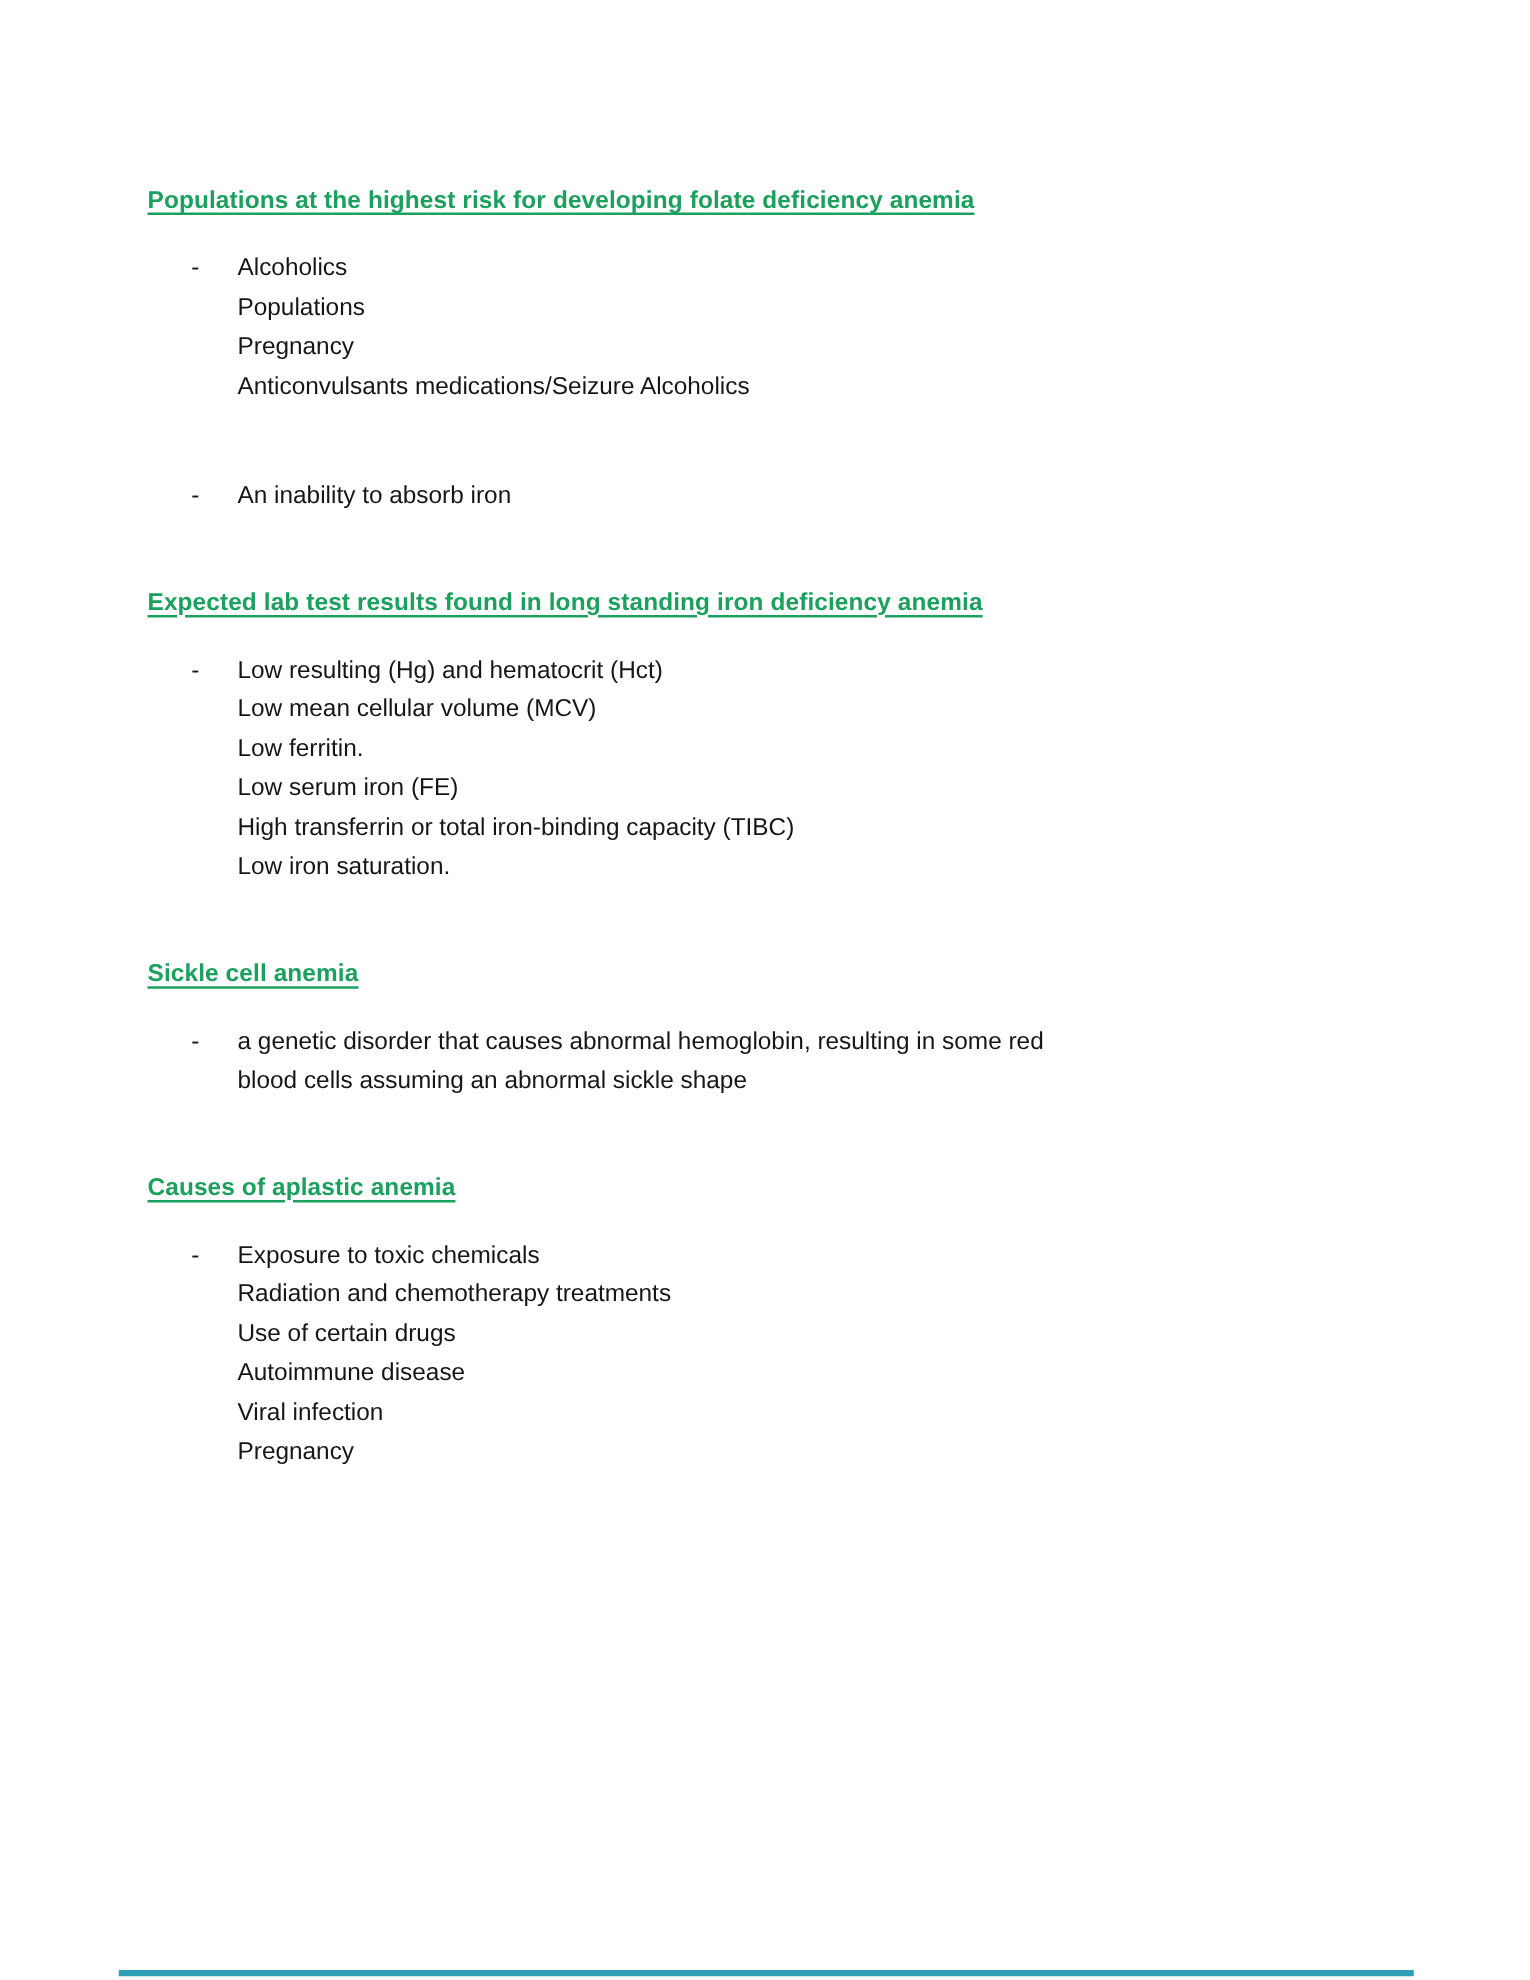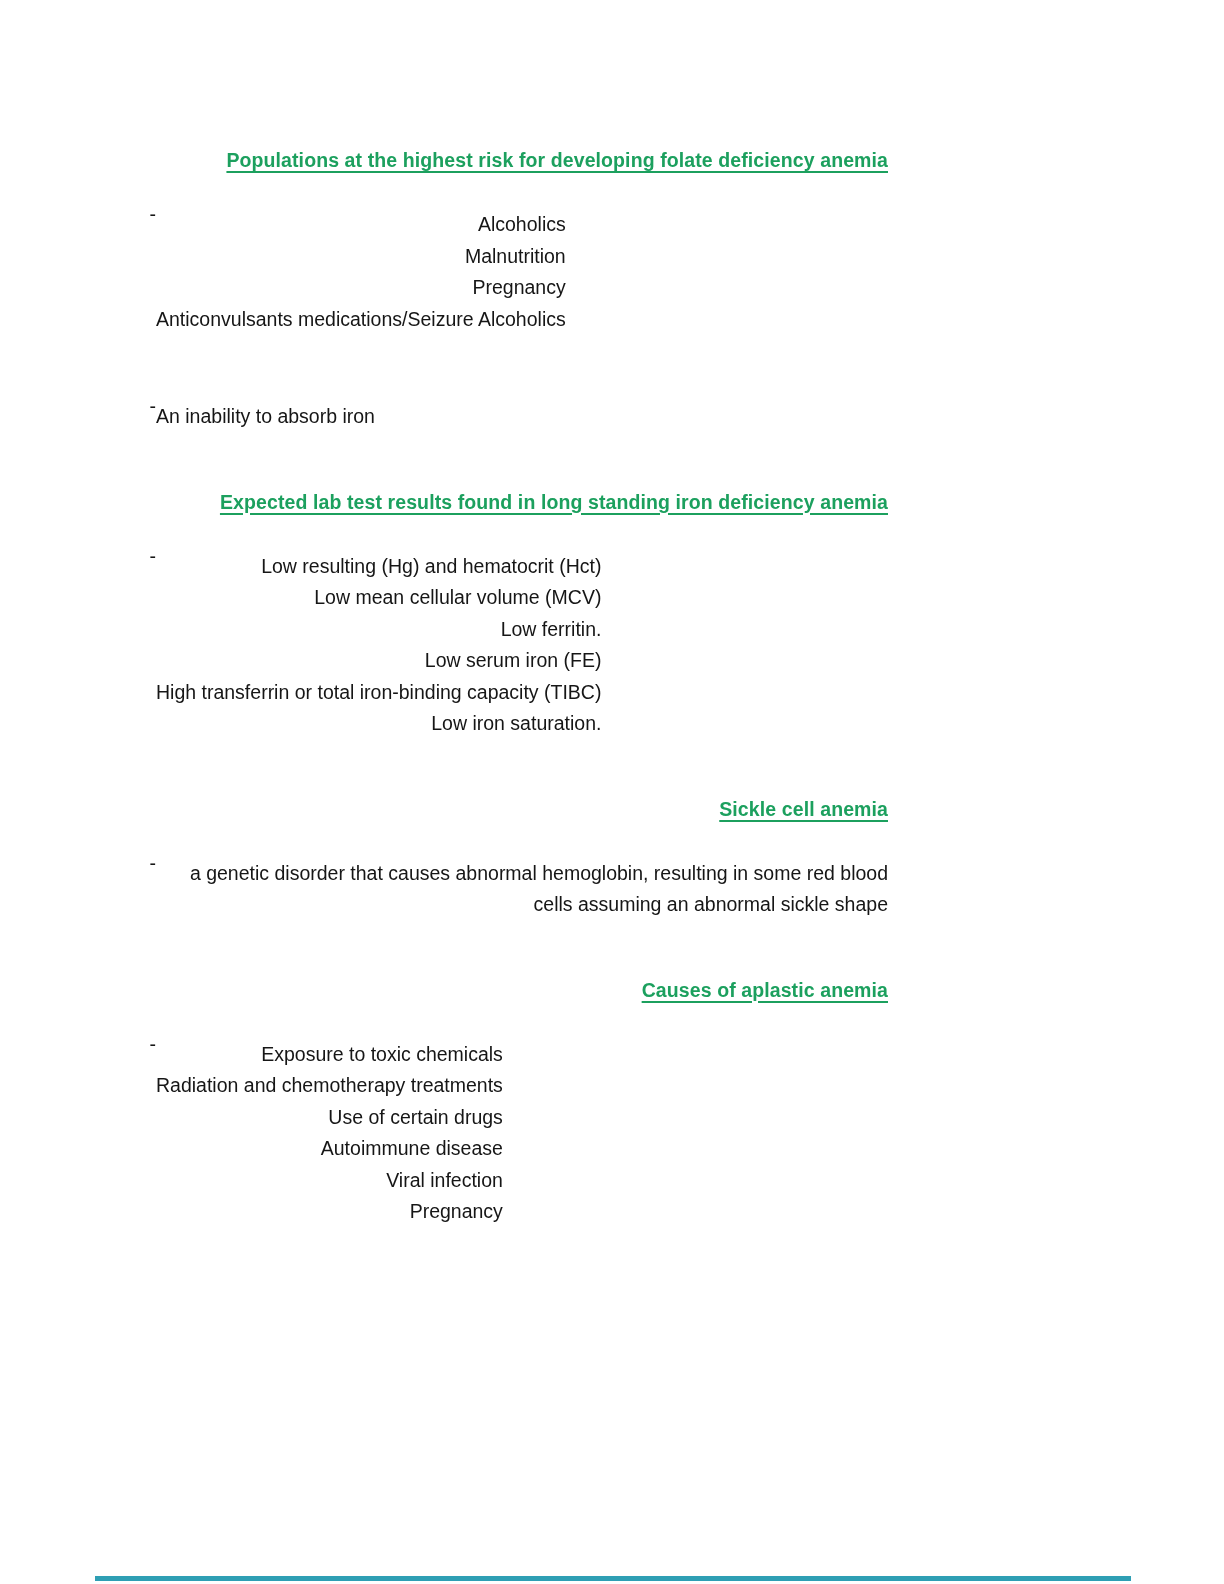--- a/index.html
+++ b/index.html
@@ -19,9 +19,8 @@
     box-sizing: border-box;
     width: 983px;
     height: 1584px;
-    padding: 147px 95px 0 84px;
+    padding: 147px 95px 0 118px;
     background: #ffffff;
-    text-align: right;
   }
   .section {
     margin: 0 0 56px 0;

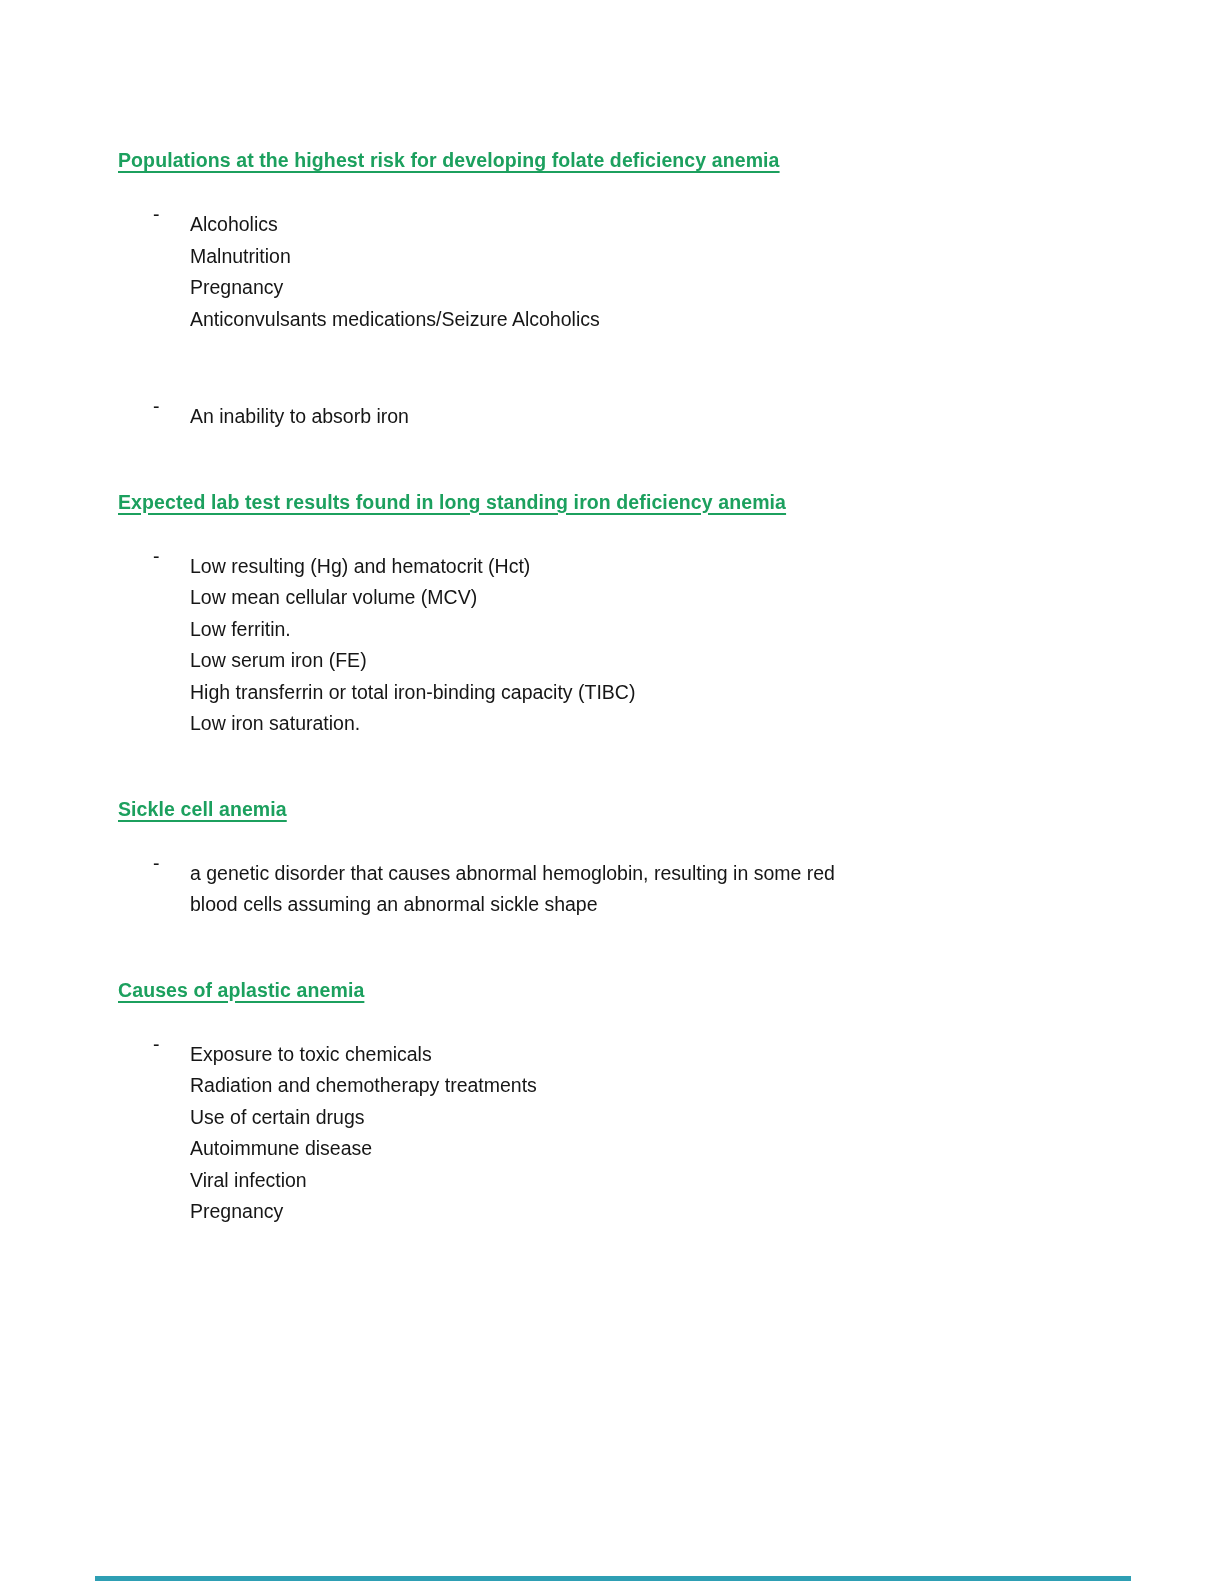--- a/index.html
+++ b/index.html
@@ -50,7 +50,6 @@
   }
   .item-lines {
     max-width: 880px;
-    margin-top: 10px;
   }
   .list-item {
     font-size: 19.5px;

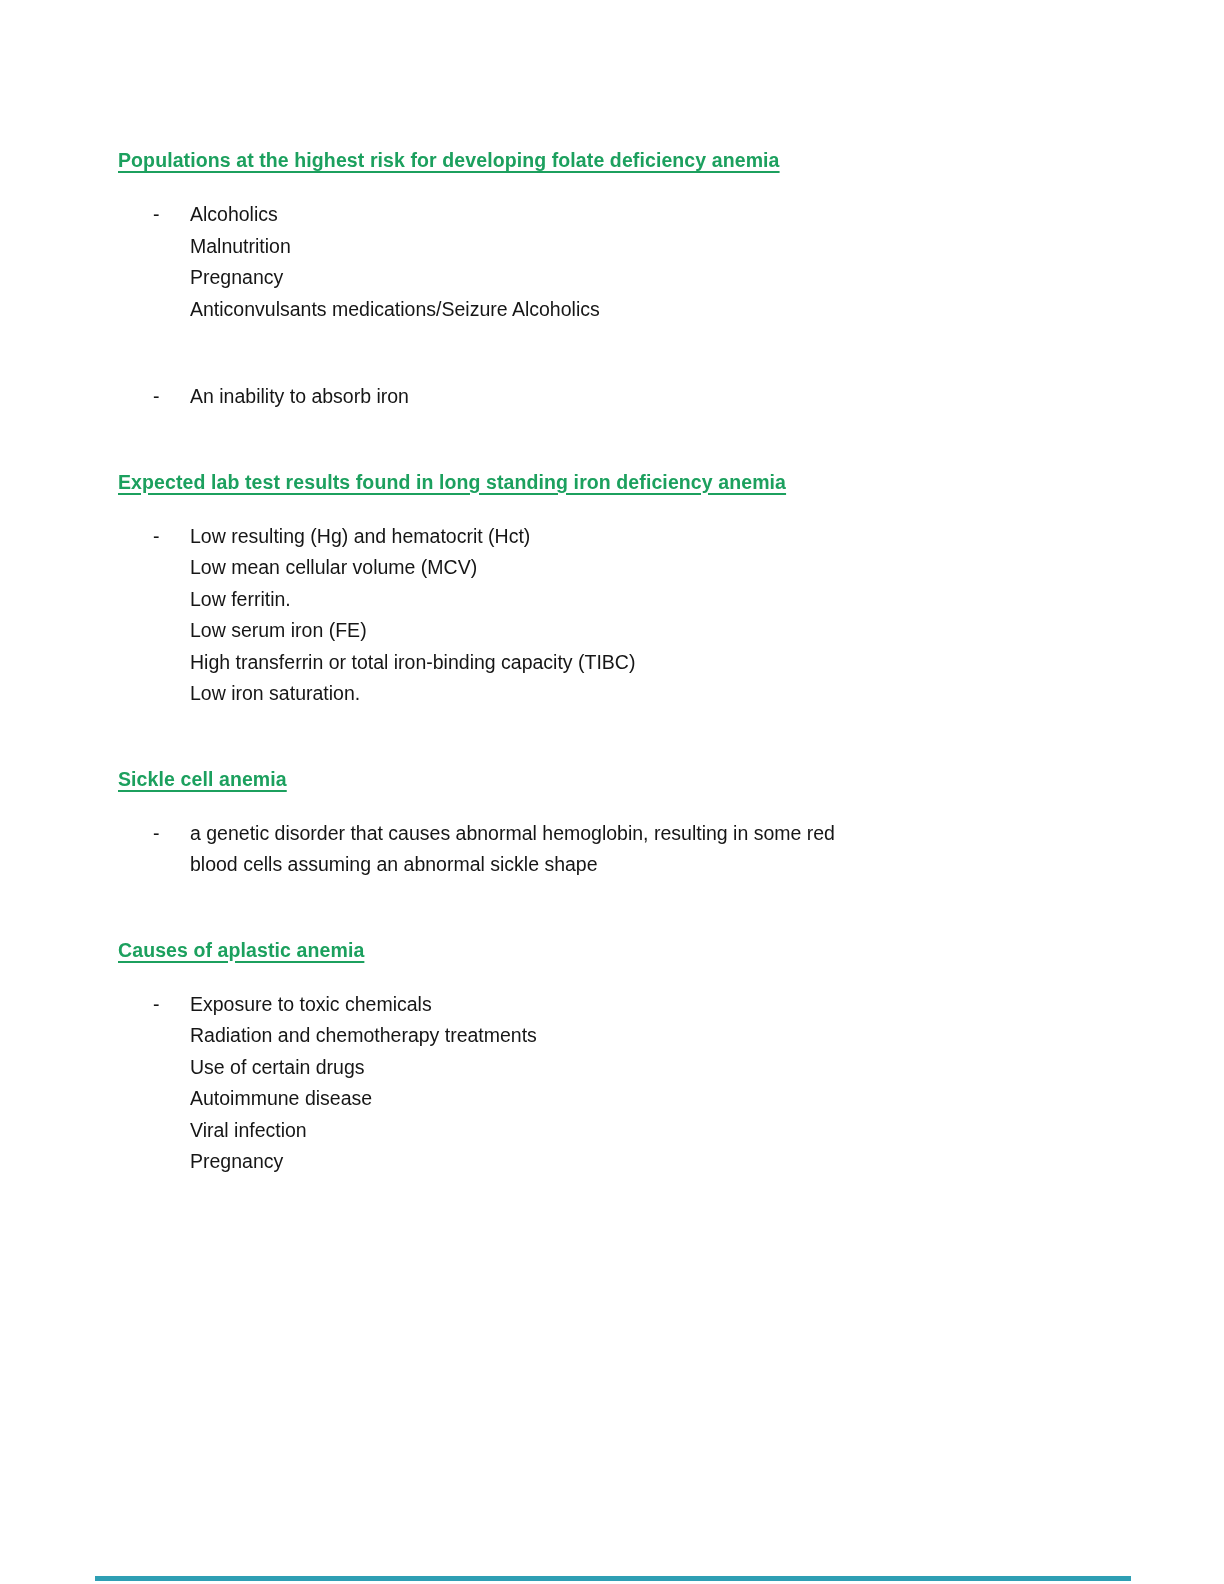--- a/index.html
+++ b/index.html
@@ -76,7 +76,7 @@
       <span class="bullet-dash">-</span>
       <div class="item-lines">
             <div class="list-item">Alcoholics</div>
-            <div class="list-item">Malnutrition</div>
+            <div class="list-item">Populations</div>
             <div class="list-item">Pregnancy</div>
             <div class="list-item">Anticonvulsants medications/Seizure Alcoholics</div>
           </div>

